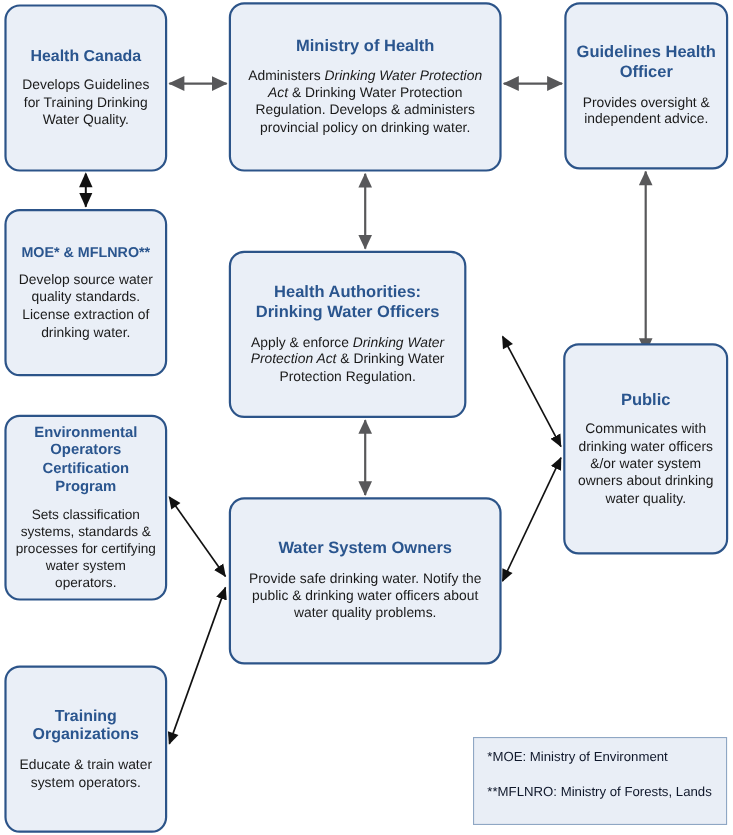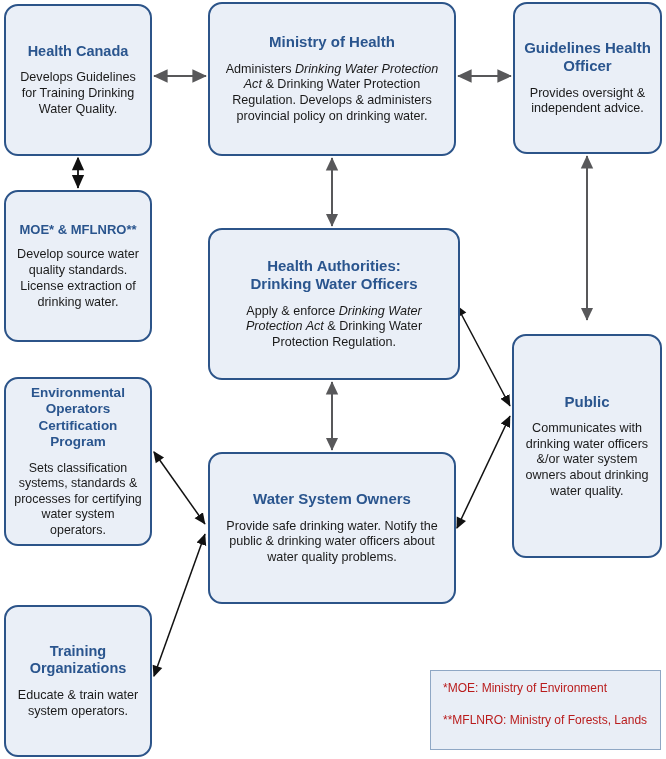--- a/index.html
+++ b/index.html
@@ -50,7 +50,7 @@
   #node-ministry        { left: 208px; top: 2px;   width: 248px; height: 154px; text-align: center; }
   #node-pho             { left: 513px; top: 2px;   width: 149px; height: 152px; }
   #node-moe             { left: 4px;   top: 190px; width: 148px; height: 152px; }
-  #node-health-auth     { left: 208px; top: 228px; width: 252px; height: 152px; }
+  #node-health-auth     { left: 208px; top: 228px; width: 216px; height: 152px; }
   #node-public          { left: 512px; top: 334px; width: 150px; height: 224px; }
   #node-eocp            { left: 4px;   top: 377px; width: 148px; height: 169px; }
   #node-water-owners    { left: 208px; top: 452px; width: 248px; height: 152px; }

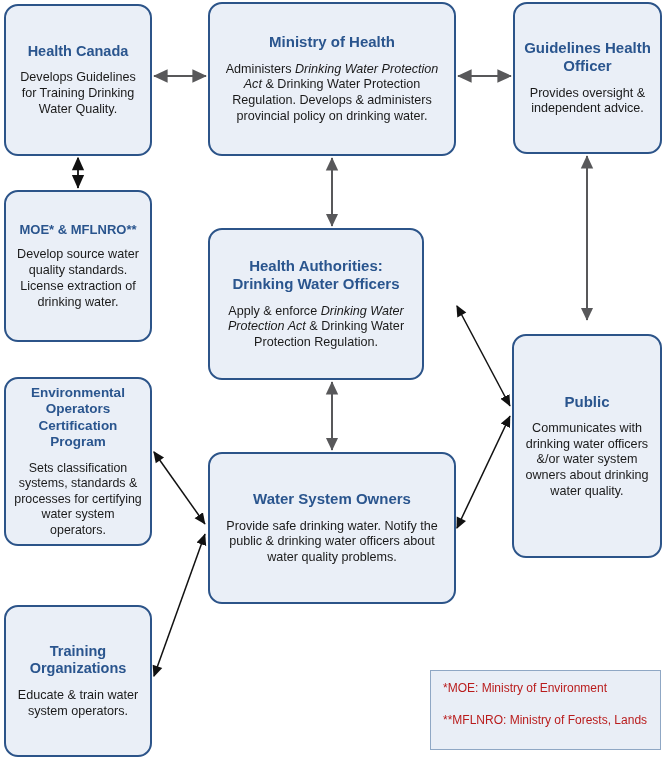--- a/index.html
+++ b/index.html
@@ -51,7 +51,7 @@
   #node-pho             { left: 513px; top: 2px;   width: 149px; height: 152px; }
   #node-moe             { left: 4px;   top: 190px; width: 148px; height: 152px; }
   #node-health-auth     { left: 208px; top: 228px; width: 216px; height: 152px; }
-  #node-public          { left: 512px; top: 334px; width: 150px; height: 224px; }
+  #node-public          { left: 512px; top: 312px; width: 150px; height: 192px; }
   #node-eocp            { left: 4px;   top: 377px; width: 148px; height: 169px; }
   #node-water-owners    { left: 208px; top: 452px; width: 248px; height: 152px; }
   #node-training        { left: 4px;   top: 605px; width: 148px; height: 152px; }

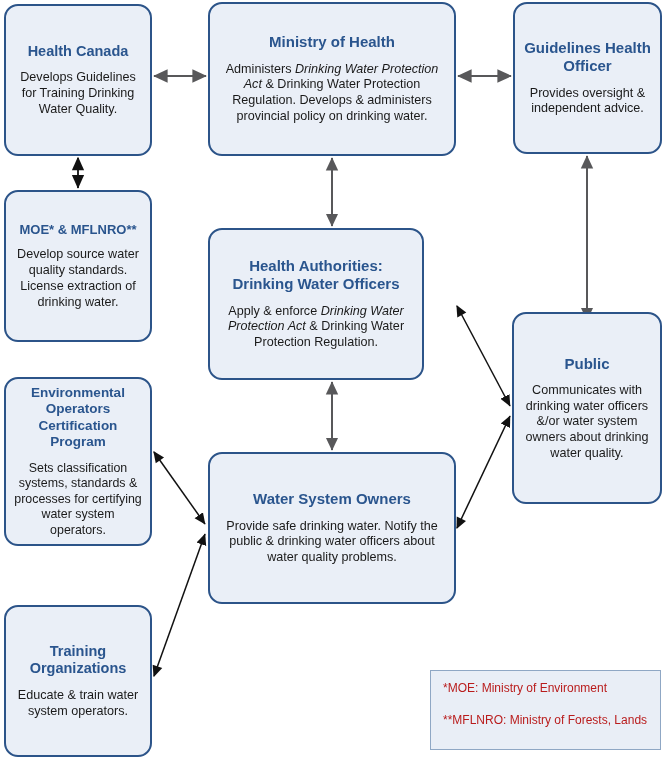--- a/index.html
+++ b/index.html
@@ -91,7 +91,7 @@
   }
   #legend .line {
     font-size: 12px;
-    color: #b91c1c;
+    color: #0f172a;
     line-height: 1.3;
   }
   #legend .line.second {

